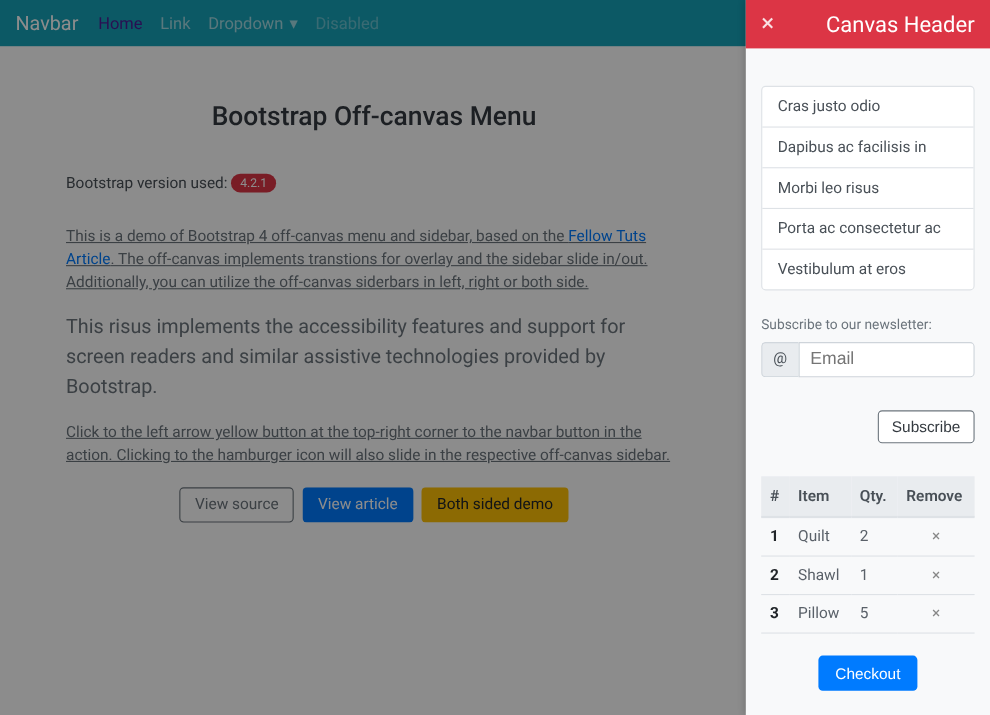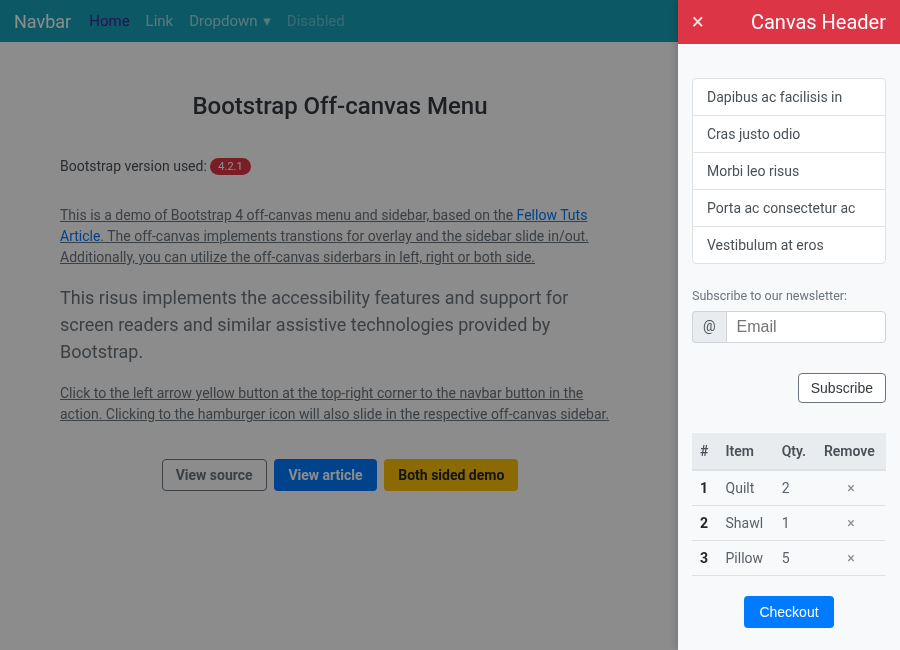--- a/index.html
+++ b/index.html
@@ -109,8 +109,8 @@
     <div class="panel-body">
 
       <div class="list-group">
+        <div class="list-group-item">Cras justo odio</div>
         <div class="list-group-item">Dapibus ac facilisis in</div>
-        <div class="list-group-item">Cras justo odio</div>
         <div class="list-group-item">Morbi leo risus</div>
         <div class="list-group-item">Porta ac consectetur ac</div>
         <div class="list-group-item">Vestibulum at eros</div>

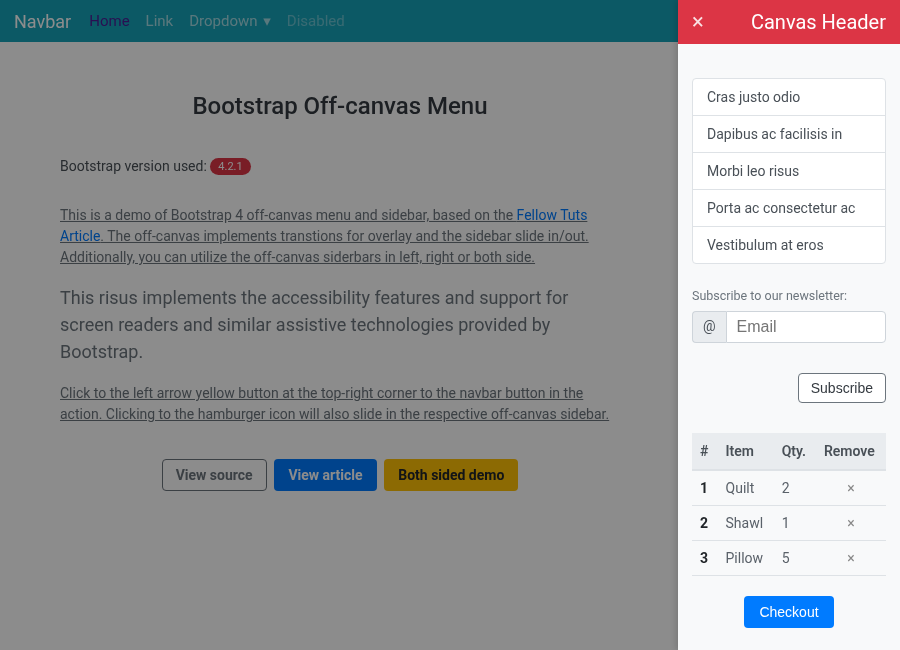--- a/index.html
+++ b/index.html
@@ -24,7 +24,7 @@
   .para { font-size: 14px; color: #6c757d; line-height: 1.5; margin-bottom: 16px; text-decoration: underline; }
   .link-inline { color: #007bff; }
   .lead { font-size: 18px; color: #6c757d; line-height: 1.5; margin: 12px 0 18px; font-weight: 400; }
-  .btn-row { text-align: center; margin-top: 34px; font-weight: bold; }
+  .btn-row { text-align: center; margin-top: 18px; }
   .btn { display: inline-block; padding: 7px 13px; font-size: 14px; border-radius: 4px; margin: 0 2px; cursor: pointer; border: 1px solid transparent; }
   .btn-outline { color: #6c757d; border-color: #6c757d; background: #fff; }
   .btn-primary { background: #007bff; color: #fff; }

